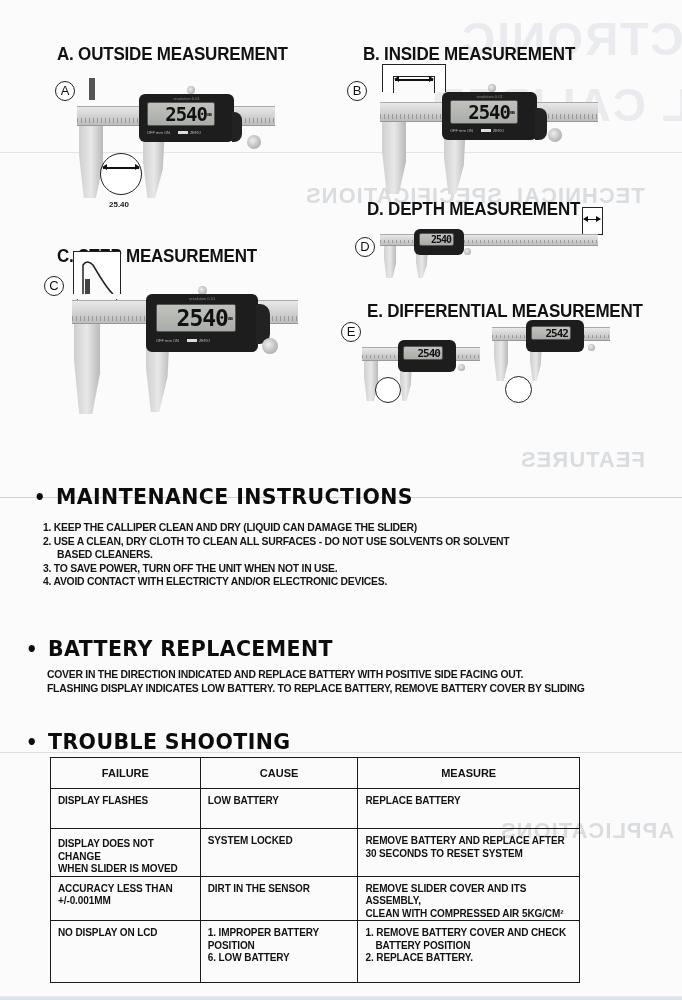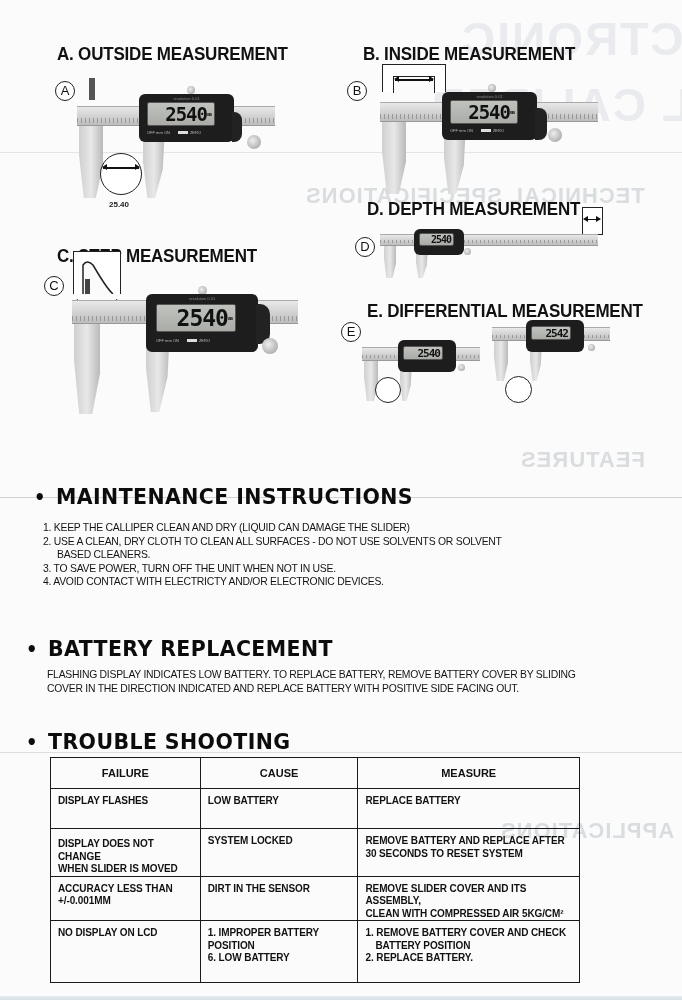--- a/index.html
+++ b/index.html
@@ -73,7 +73,7 @@
   }
   .section-title .bullet { display: inline-block; width: 22px; font-size: 18px; }
   .body-text {
-    position: absolute; font-weight: normal; font-size: 10.4px; line-height: 13.6px; color: #141414;
+    position: absolute; font-weight: bold; font-size: 10.4px; line-height: 13.6px; color: #141414;
     letter-spacing: -0.25px; white-space: nowrap;
   }
   .list-line { display: block; }

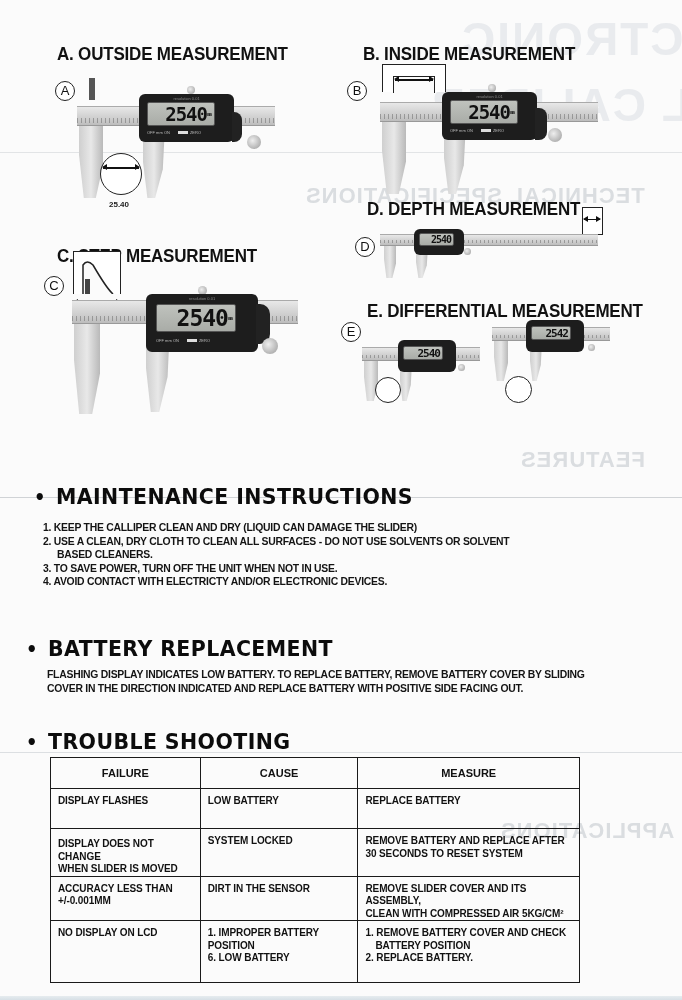--- a/index.html
+++ b/index.html
@@ -240,8 +240,8 @@
     <span class="bullet">•</span><span>BATTERY REPLACEMENT</span>
   </div>
   <div class="body-text" style="left:47px; top:668px;">
+    <span class="list-line">COVER IN THE DIRECTION INDICATED AND REPLACE BATTERY WITH POSITIVE SIDE FACING OUT.</span>
     <span class="list-line">FLASHING DISPLAY INDICATES LOW BATTERY. TO REPLACE BATTERY, REMOVE BATTERY COVER BY SLIDING</span>
-    <span class="list-line">COVER IN THE DIRECTION INDICATED AND REPLACE BATTERY WITH POSITIVE SIDE FACING OUT.</span>
   </div>
 
   <div class="section-title" style="left:26px; top:730px;">

